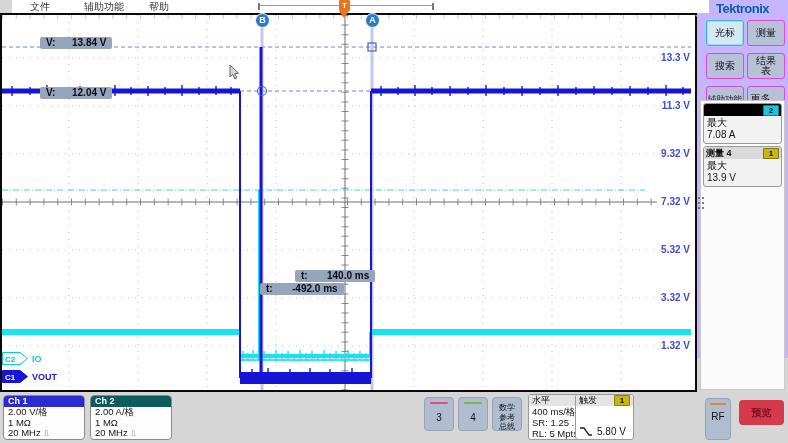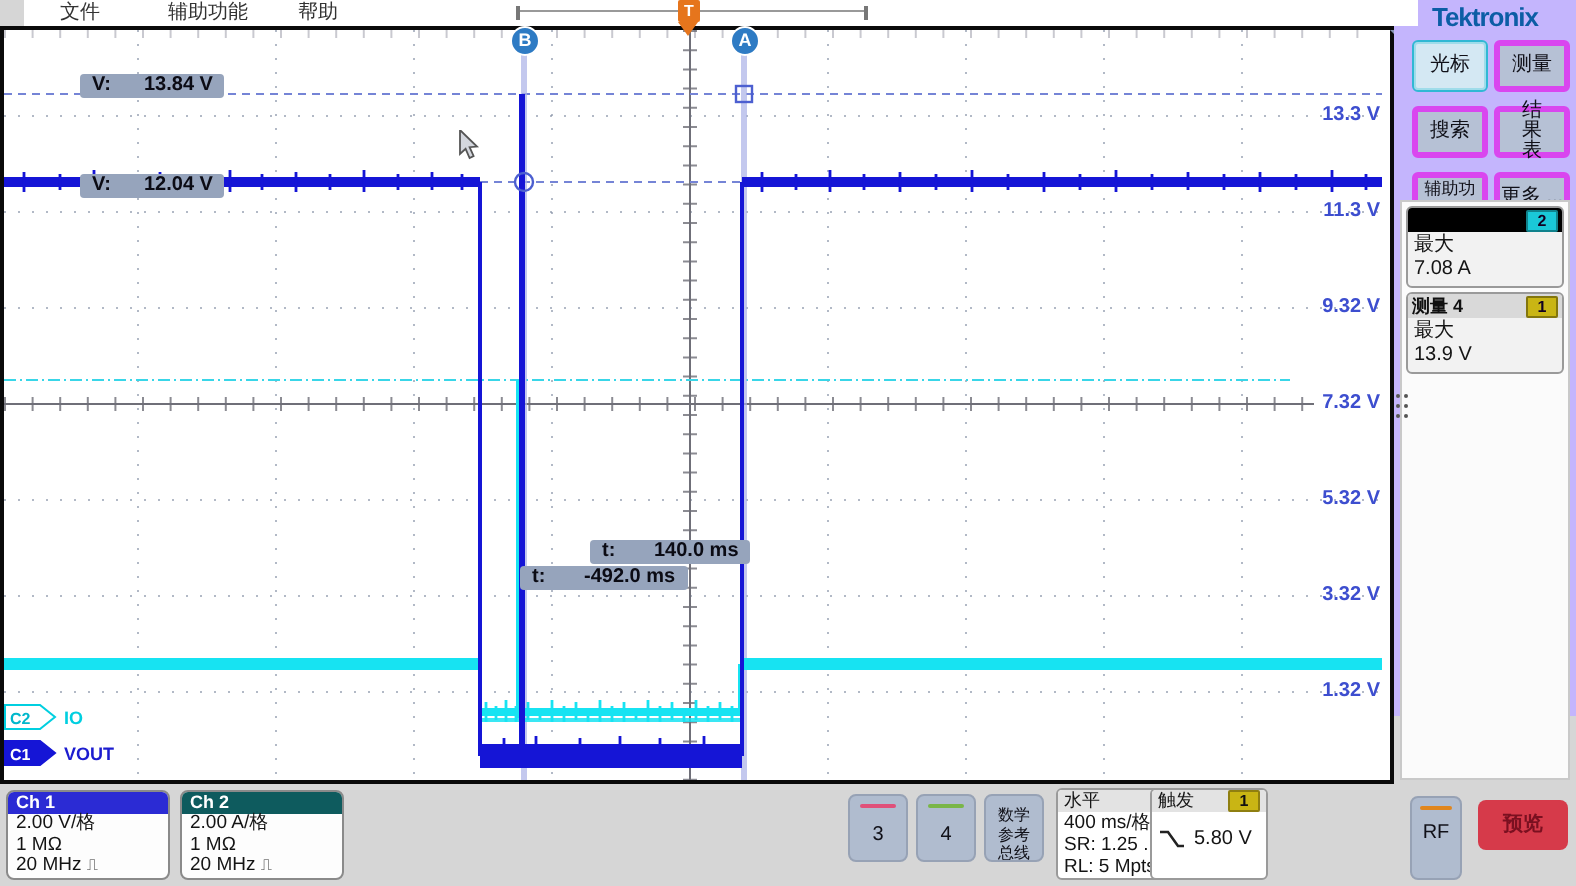--- a/index.html
+++ b/index.html
@@ -52,7 +52,7 @@
   .sidebar{position:absolute;left:697px;top:0;width:91px;height:358px;background:#c4b5fd;z-index:2;}
   .logo{position:absolute;left:0;top:1px;width:91px;text-align:center;
     color:#0c5da5;font-size:13px;font-weight:bold;letter-spacing:-0.5px;}
-  .side-btn{position:absolute;width:38px;height:26px;background:#b6c1d5;border:3px solid #d946ef;
+  .side-btn{position:absolute;width:38px;height:26px;background:#b6c1d5;border:1px solid #d946ef;
     border-radius:3px;display:flex;align-items:center;justify-content:center;text-align:center;
     font-size:10px;color:#101018;box-sizing:border-box;line-height:10px;}
   .side-btn.active{background:#d4e8f3;border:1px solid #31b8d4;box-shadow:0 0 0 1px #9fdcea inset;}

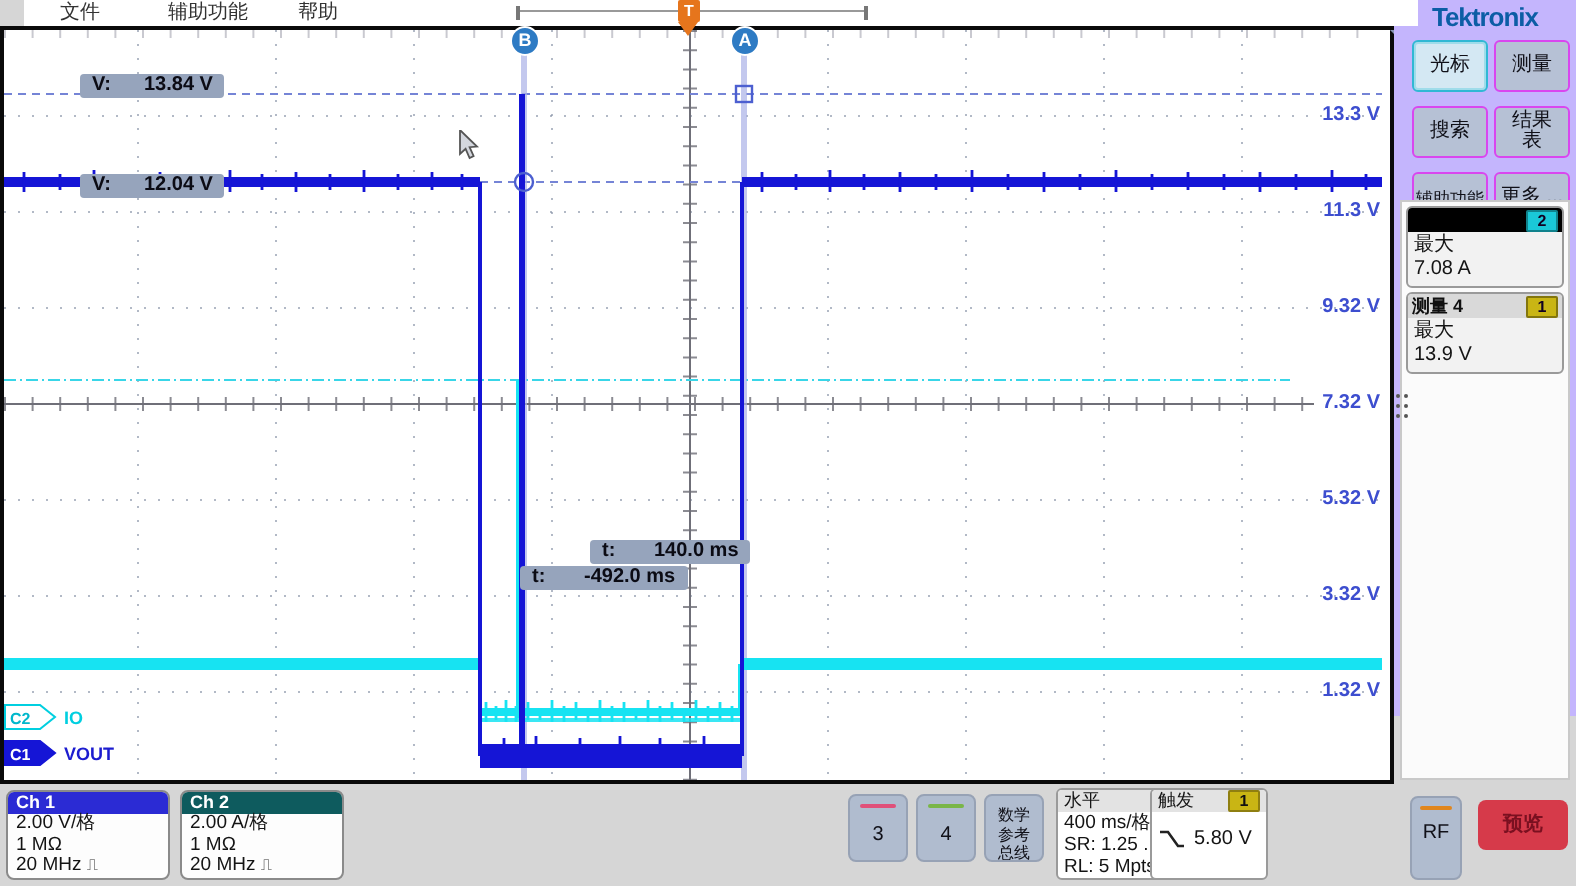--- a/index.html
+++ b/index.html
@@ -87,7 +87,7 @@
   .panel .phead{background:#e3e3e3;height:11px;line-height:11px;padding:0 3px;font-size:9px;
     display:flex;justify-content:space-between;align-items:center;}
   .panel .pline{padding-left:3px;line-height:11px;white-space:nowrap;}
-  .trig-row{display:flex;align-items:center;gap:4px;padding:8px 3px 0 3px;font-size:10px;}
+  .trig-row{display:flex;align-items:center;gap:4px;padding:20px 3px 0 3px;font-size:10px;}
   .yellow-badge{width:14px;height:9px;background:#c9b514;border:1px solid #8f7f10;border-radius:1px;
     font-size:8px;font-weight:bold;text-align:center;line-height:9px;color:#111;}
   .rf-btn{position:absolute;left:8px;top:398px;width:26px;height:42px;background:#b0bccf;

